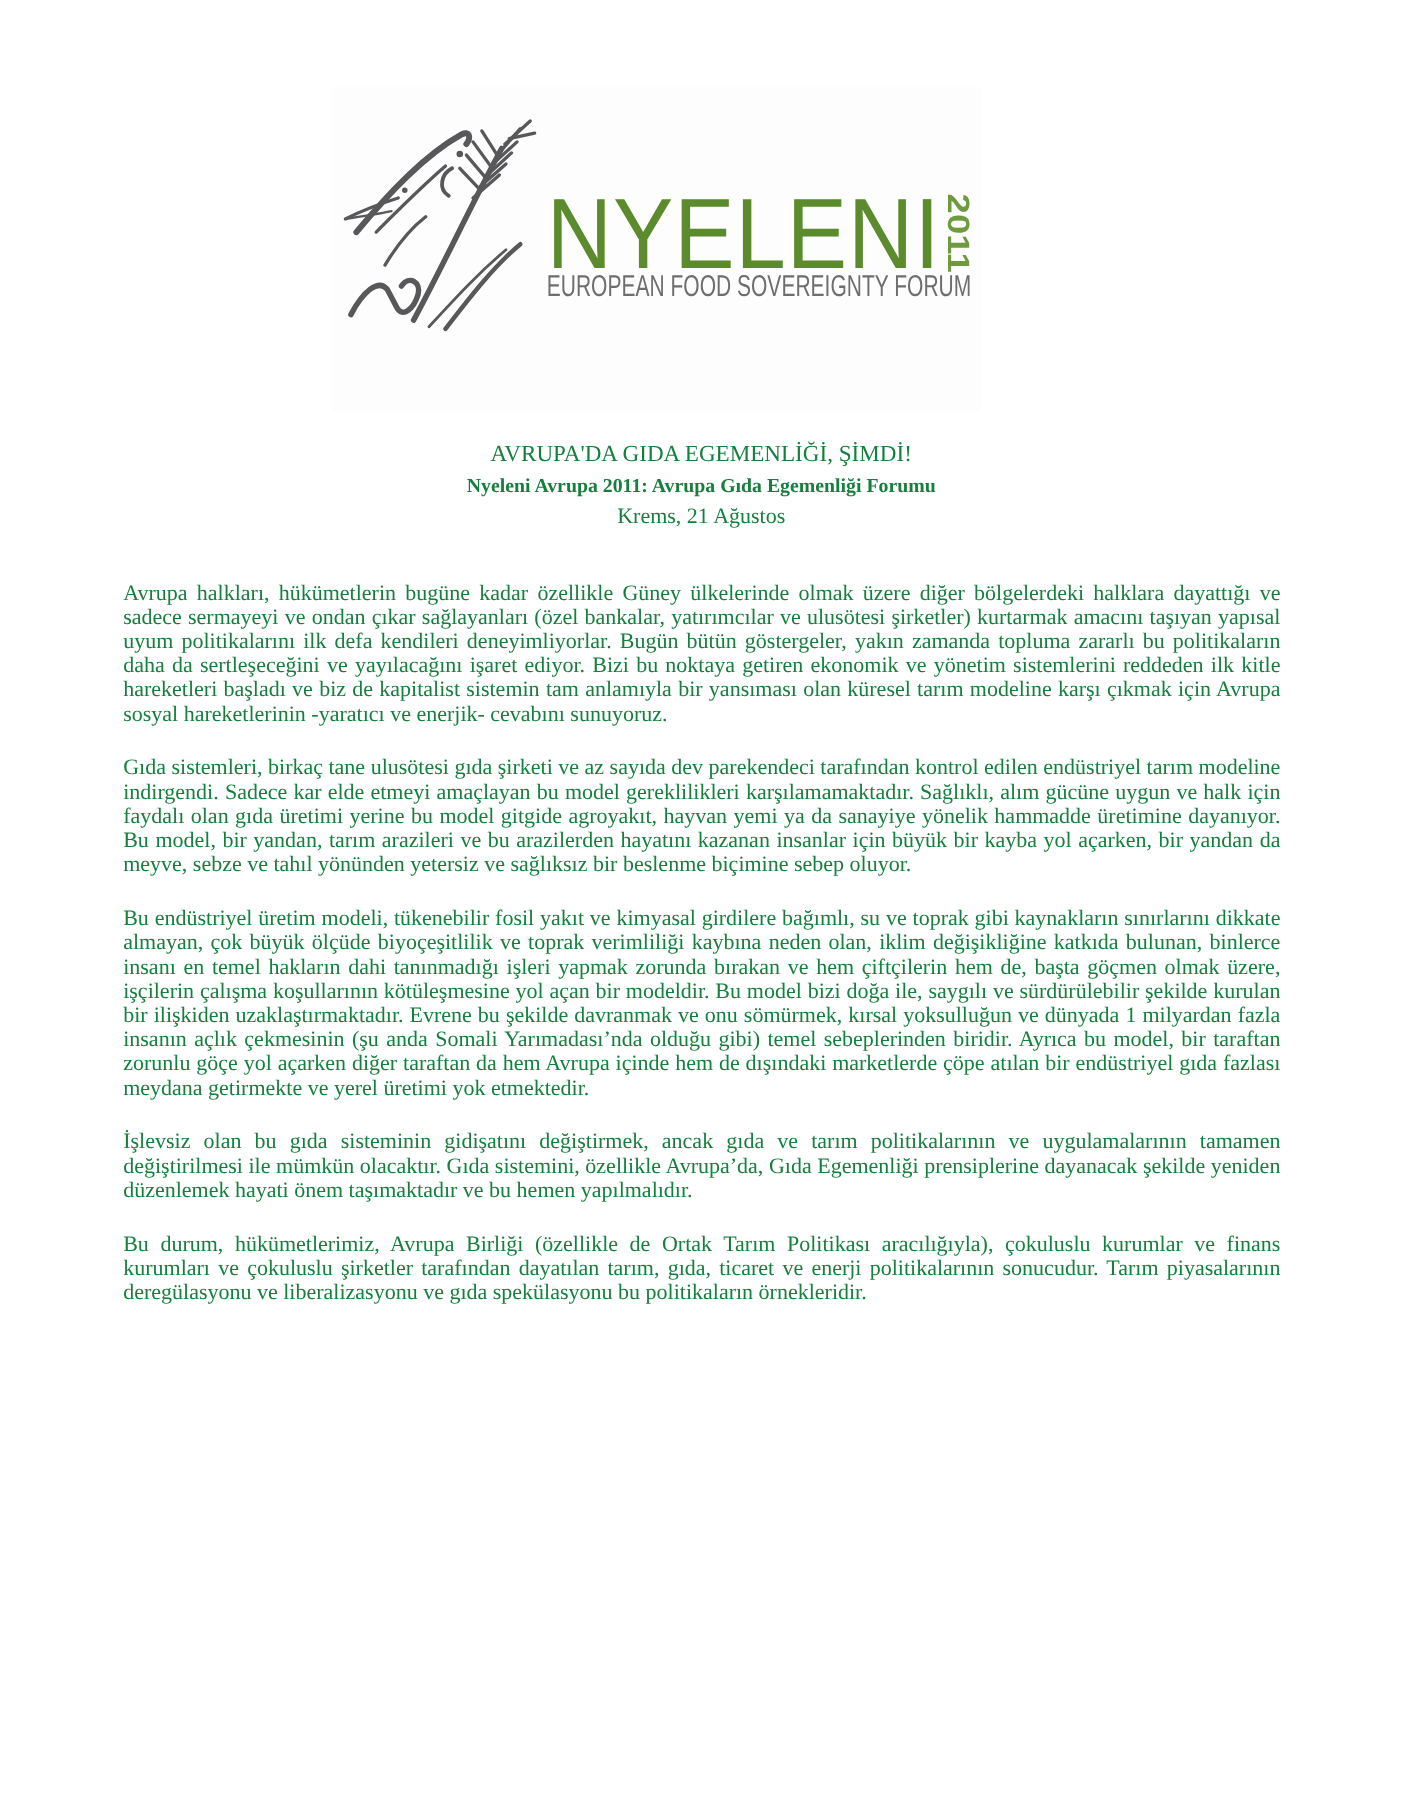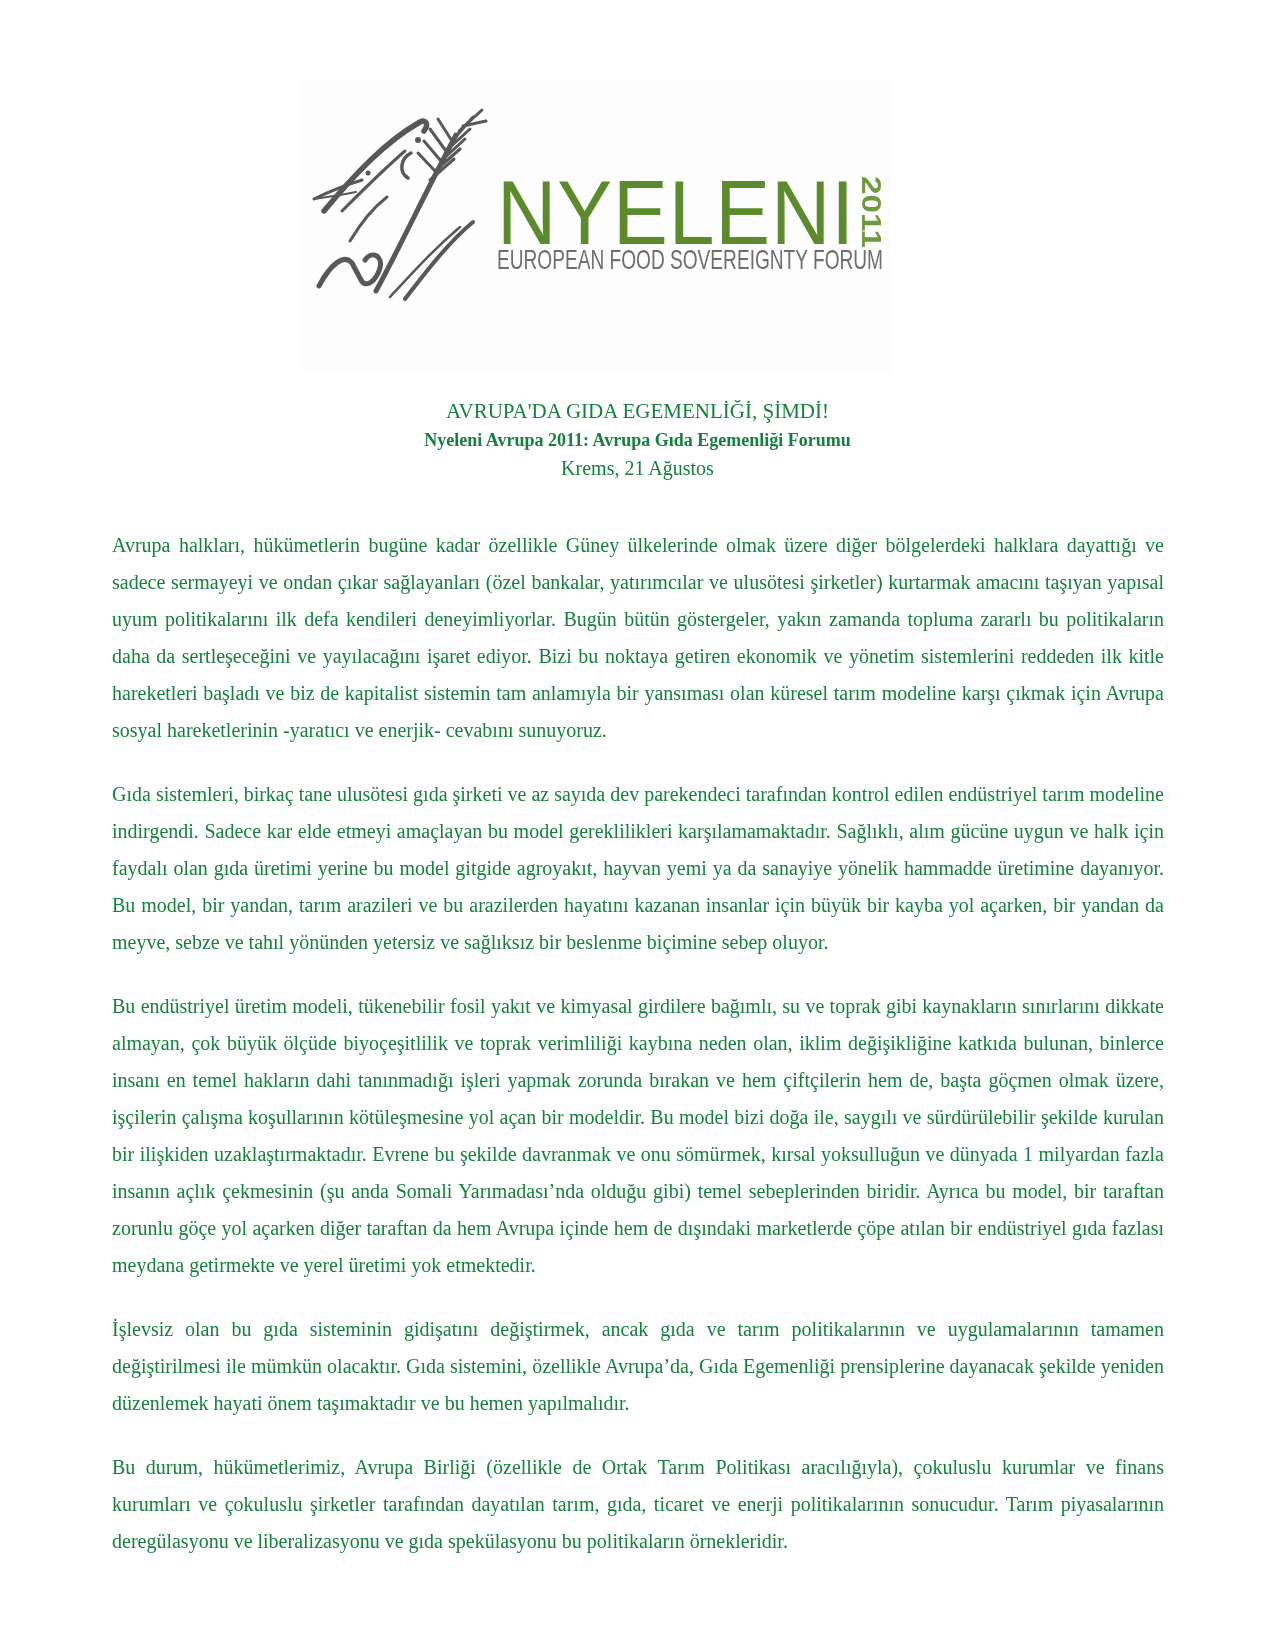--- a/index.html
+++ b/index.html
@@ -60,7 +60,7 @@
     margin-top: 44px;
     padding: 0 111px 0 112px;
     font-size: 20px;
-    line-height: 37px;
+    line-height: 22px;
     text-align: justify;
   }
   .doc-body p {

